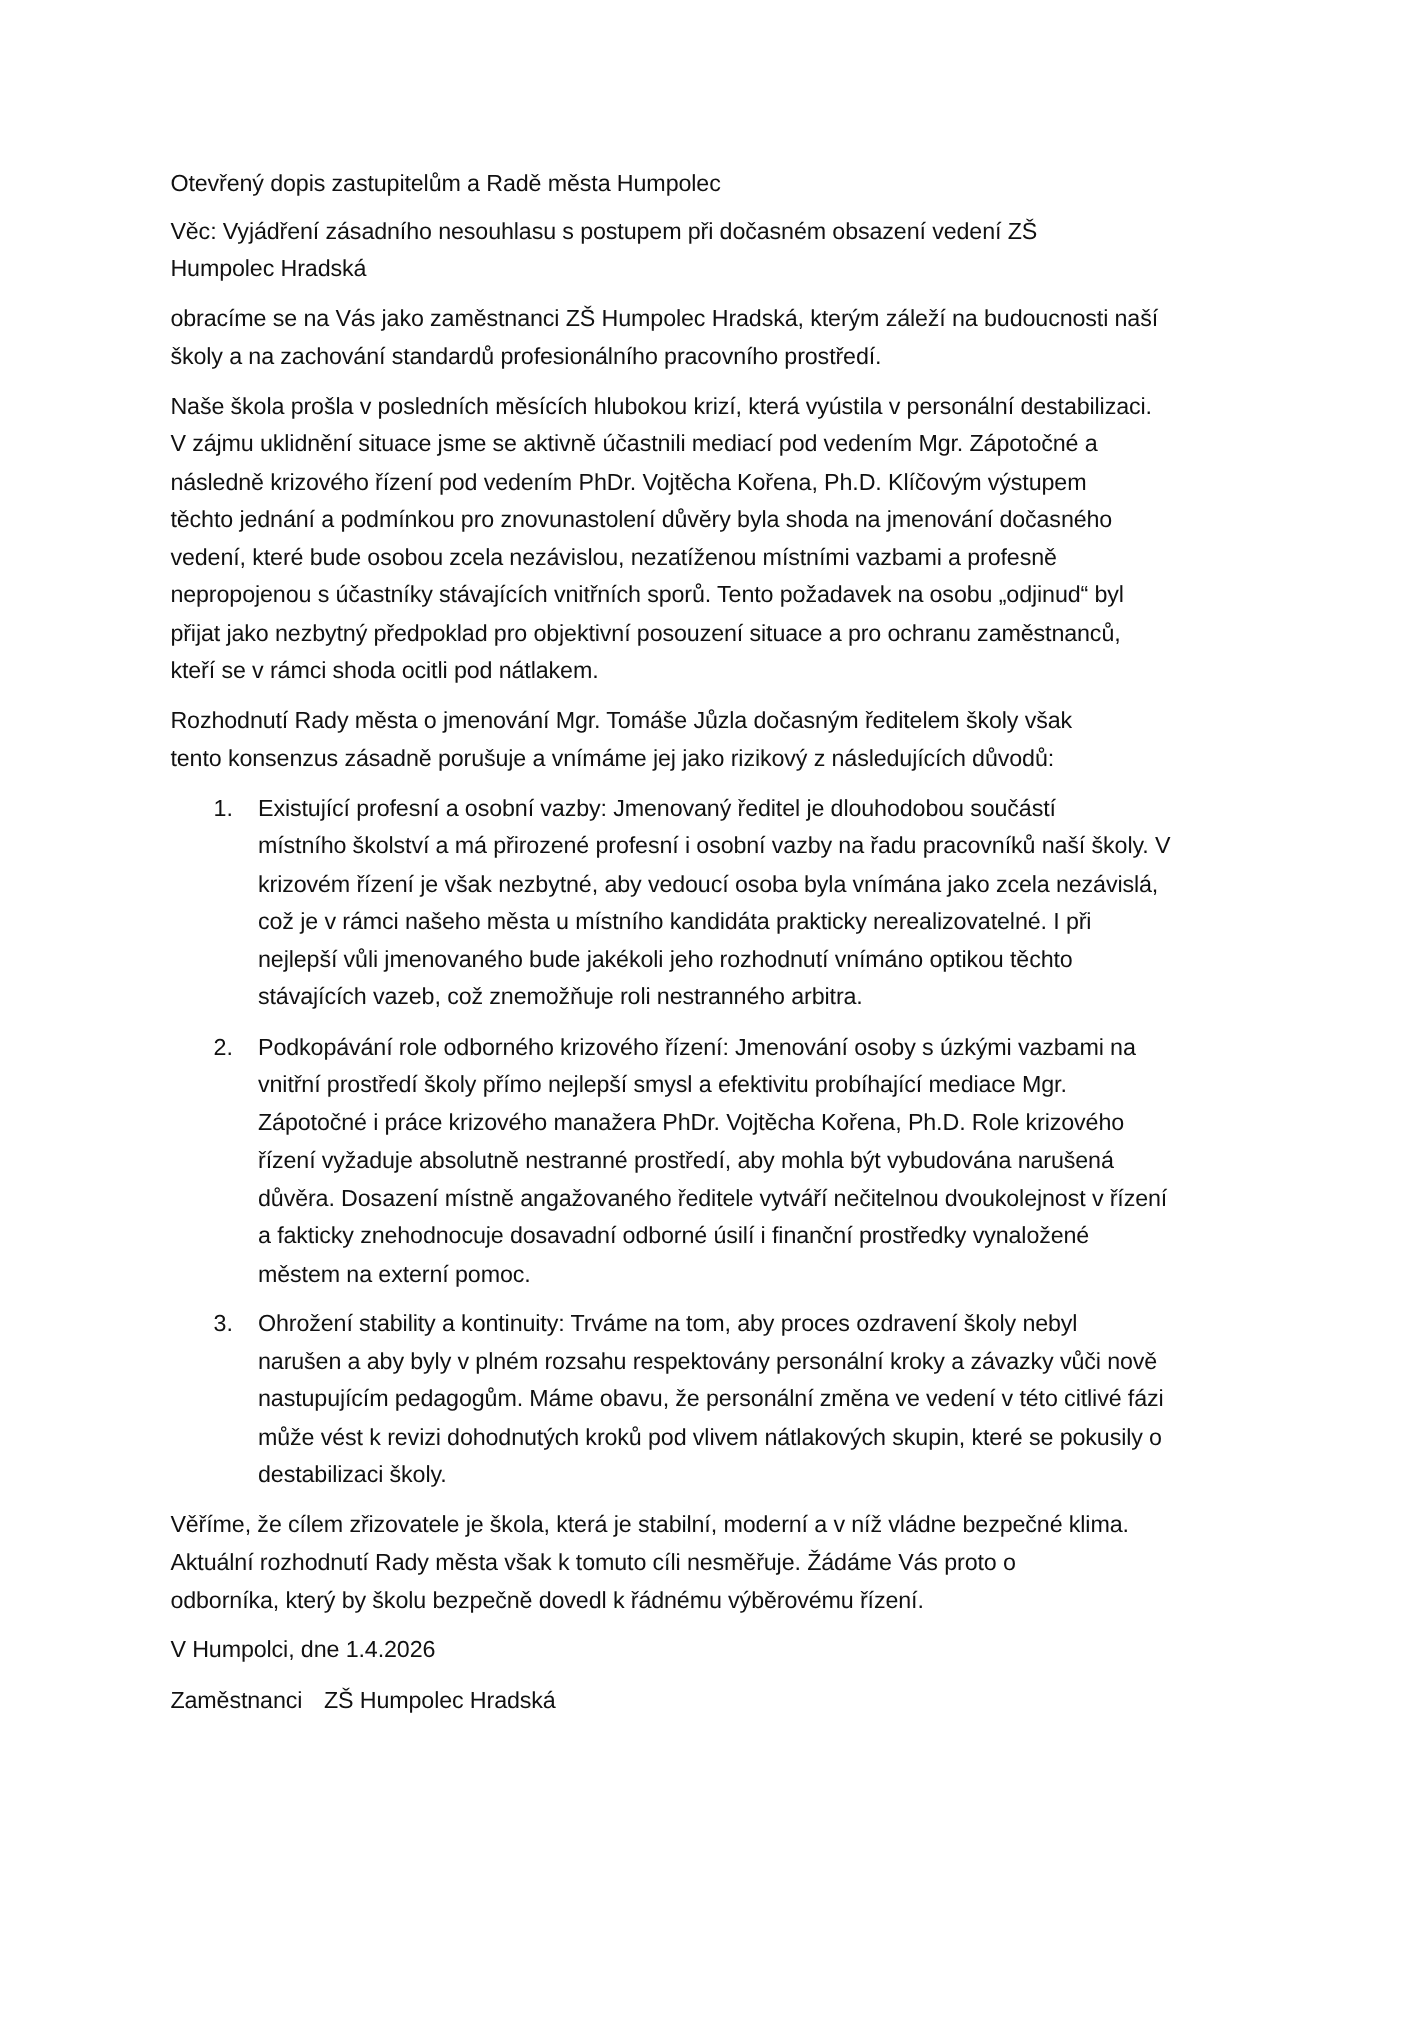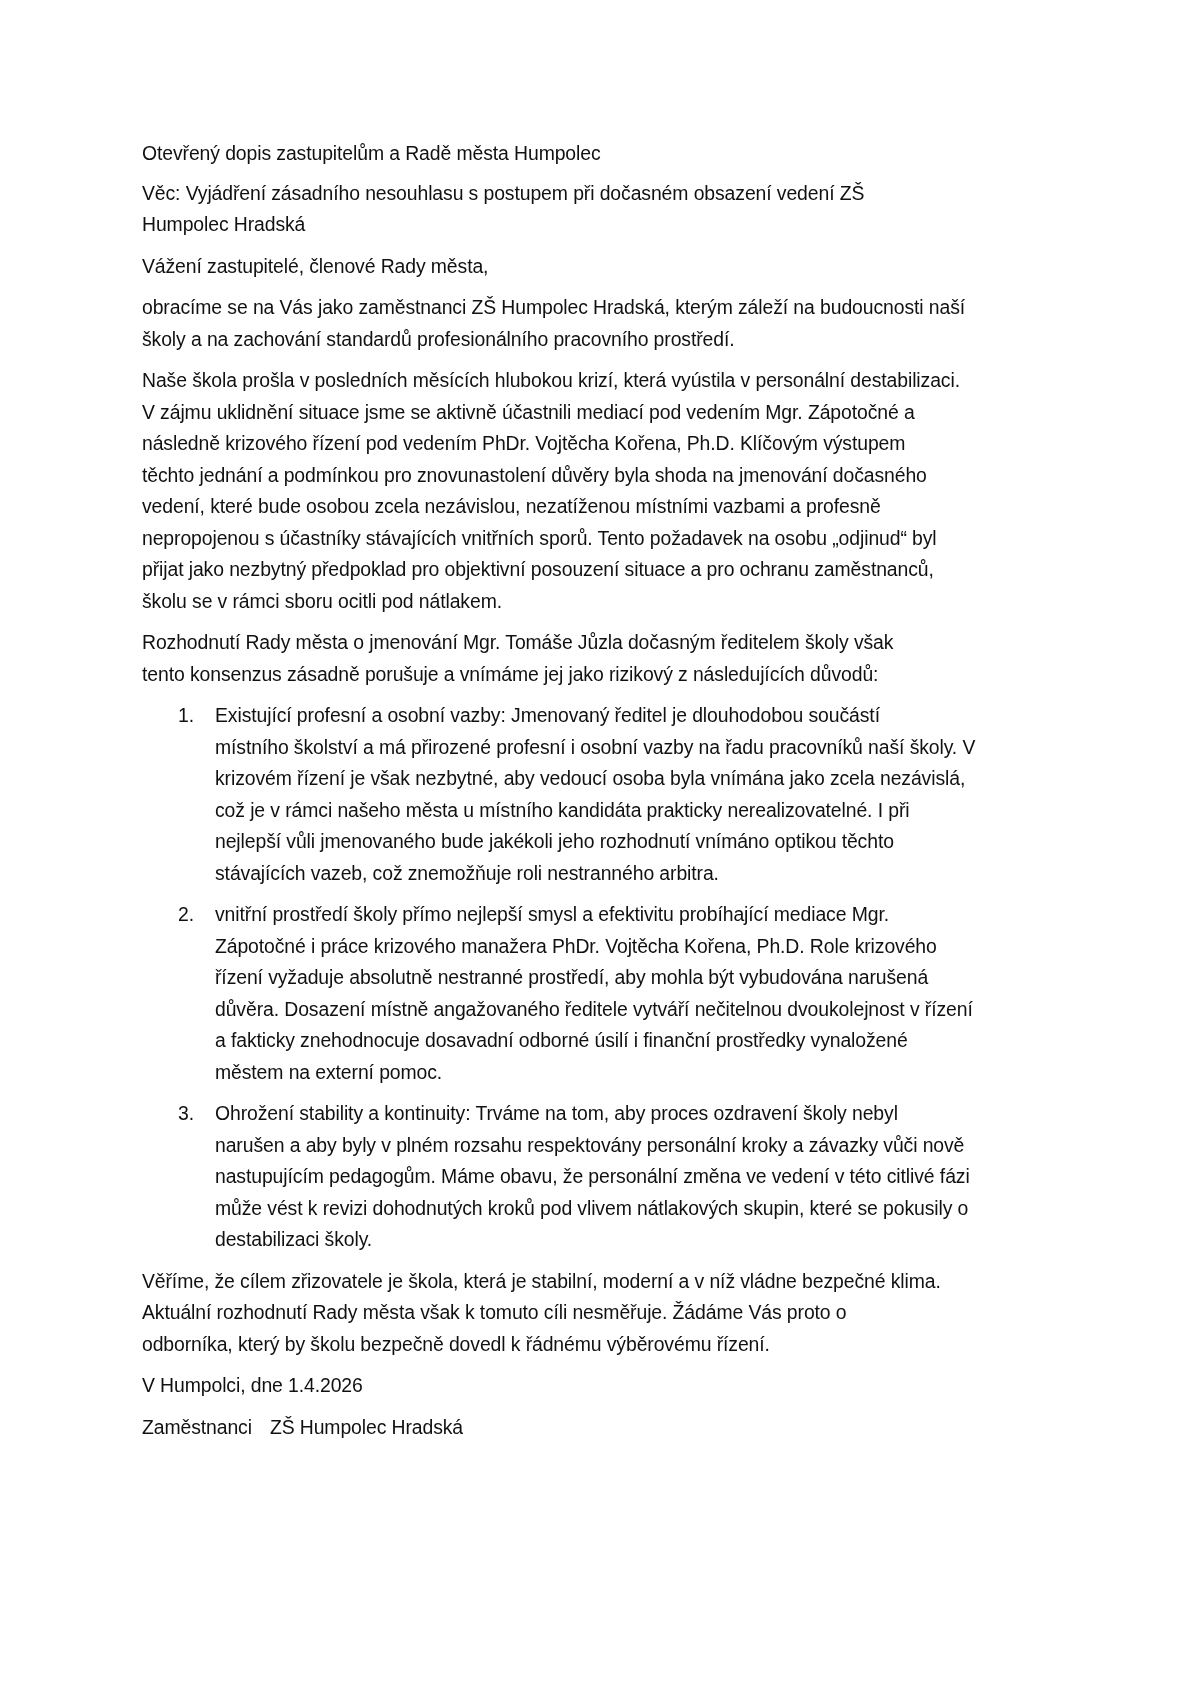--- a/index.html
+++ b/index.html
@@ -56,9 +56,6 @@
     <span class="line">Humpolec Hradská</span>
   </p>
 
-  <p class="para">
-    <span class="line">Vážení zastupitelé, členové Rady města,</span>
-  </p>
 
   <p class="para">
     <span class="line">obracíme se na Vás jako zaměstnanci ZŠ Humpolec Hradská, kterým záleží na budoucnosti naší</span>

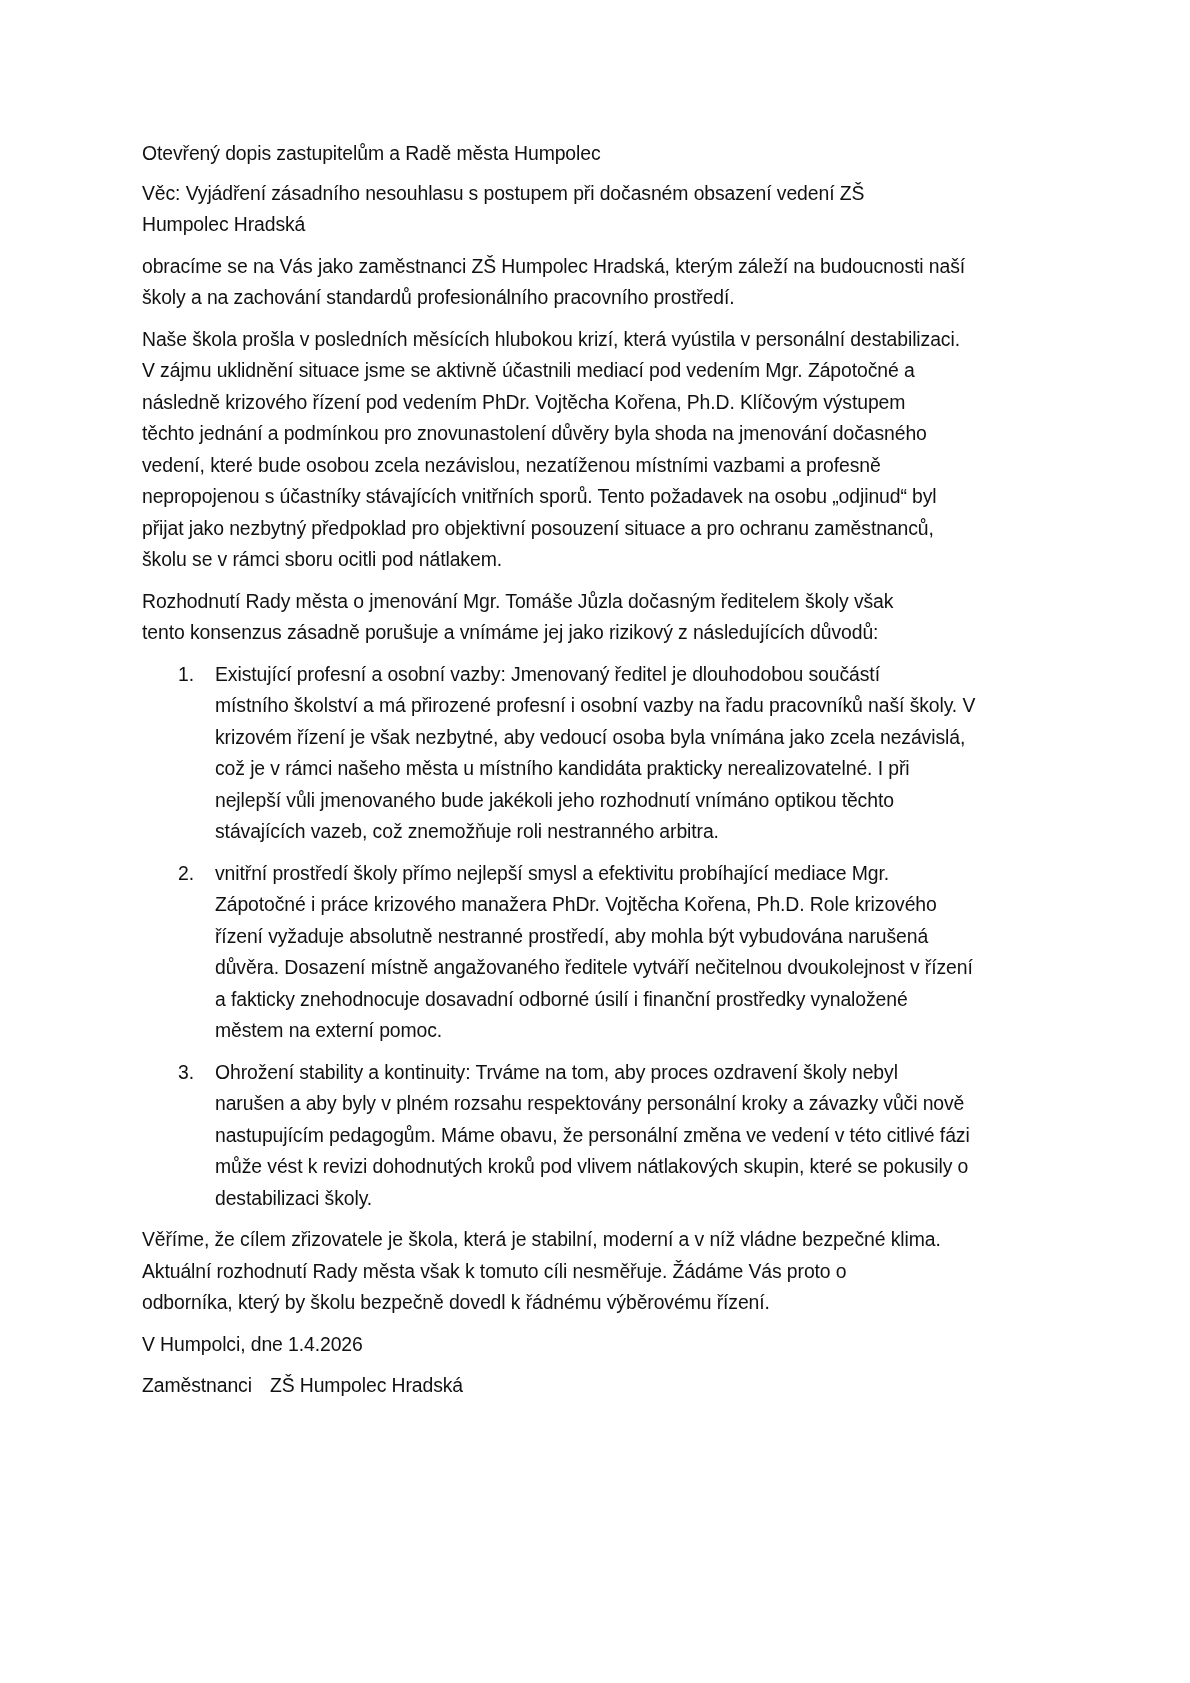--- a/index.html
+++ b/index.html
@@ -70,7 +70,7 @@
     <span class="line">vedení, které bude osobou zcela nezávislou, nezatíženou místními vazbami a profesně</span>
     <span class="line">nepropojenou s účastníky stávajících vnitřních sporů. Tento požadavek na osobu „odjinud“ byl</span>
     <span class="line">přijat jako nezbytný předpoklad pro objektivní posouzení situace a pro ochranu zaměstnanců,</span>
-    <span class="line">školu se v rámci sboru ocitli pod nátlakem.</span>
+    <span class="line">kteří se v rámci shoda ocitli pod nátlakem.</span>
   </p>
 
   <p class="para bold">

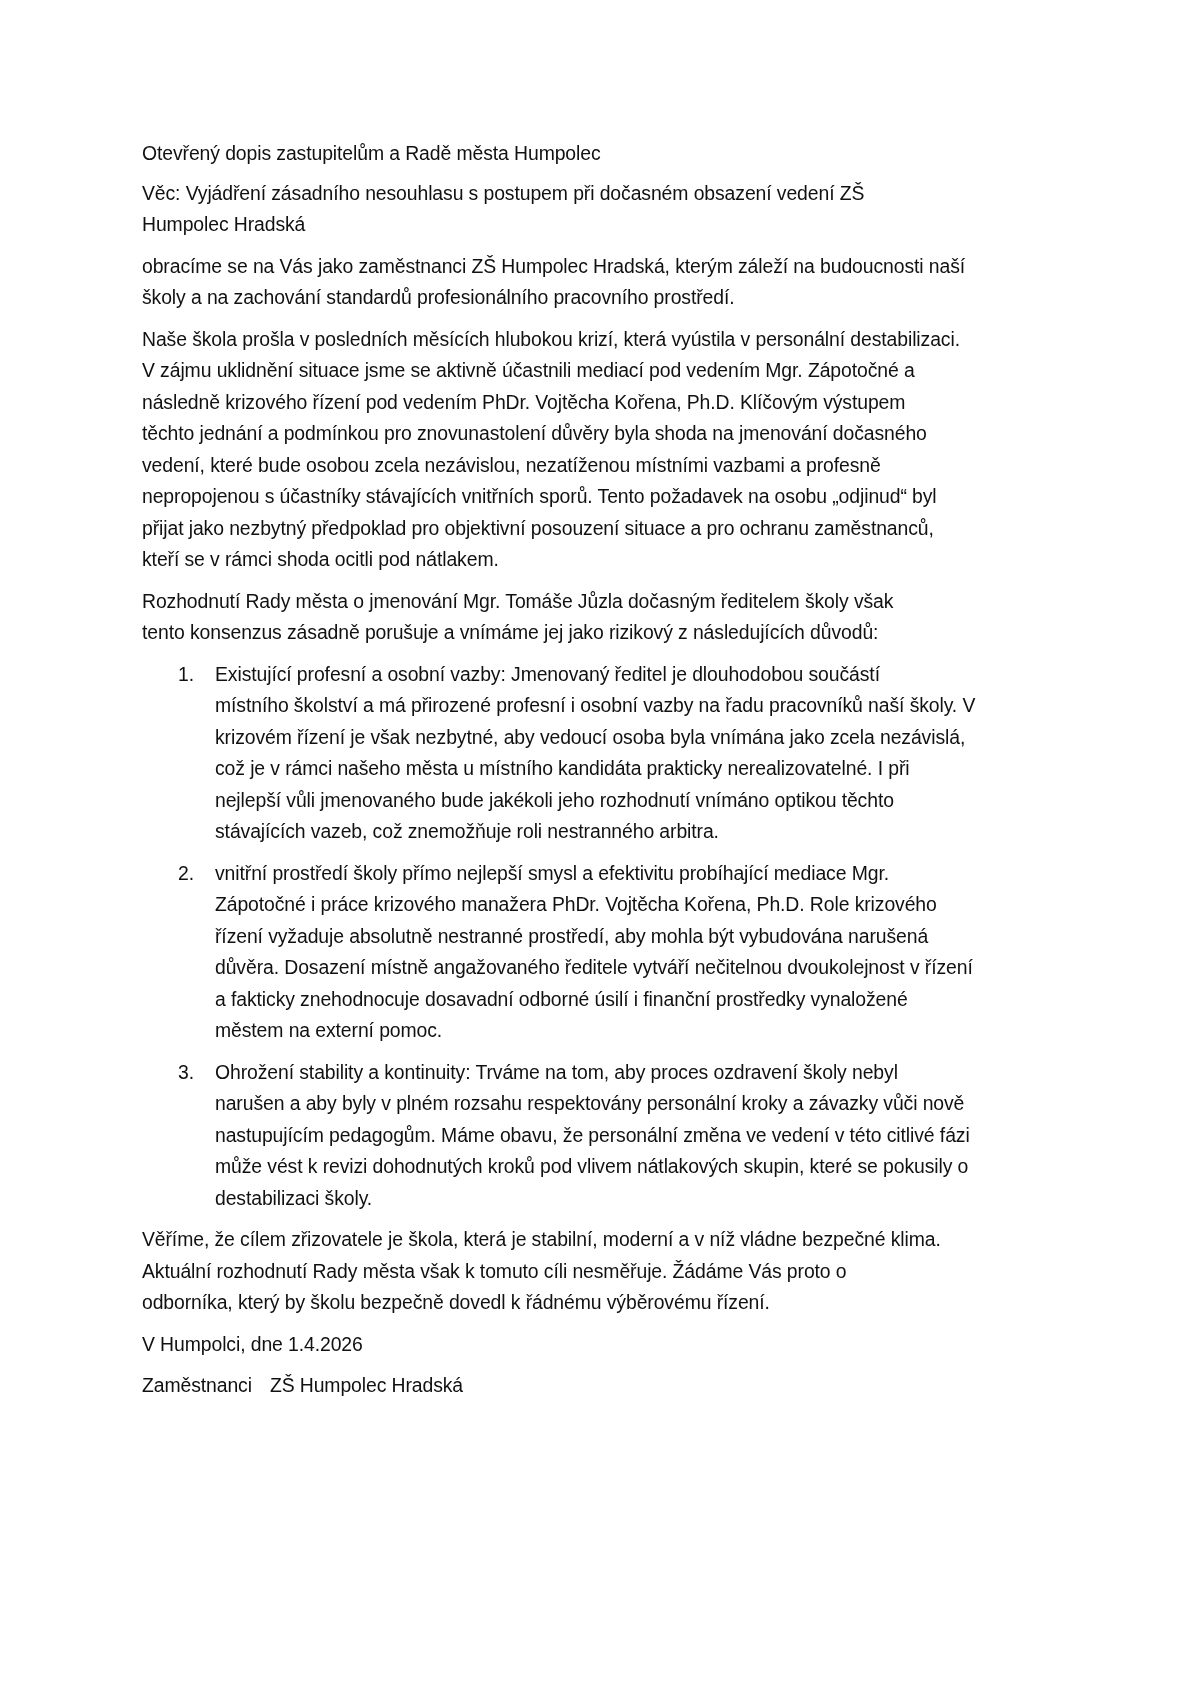--- a/index.html
+++ b/index.html
@@ -90,6 +90,7 @@
     </li>
     <li>
       <span class="num">2.</span>
+      <span class="line"><span class="bold">Podkopávání role odborného krizového řízení:</span><span> Jmenování osoby s úzkými vazbami na</span></span>
       <span class="line"><span>vnitřní prostředí školy přímo nejlepší smysl a efektivitu probíhající mediace </span><span class="bold">Mgr.</span></span>
       <span class="line"><span class="bold">Zápotočné</span><span> i práce krizového manažera </span><span class="bold">PhDr. Vojtěcha Kořena, Ph.D.</span><span> Role krizového</span></span>
       <span class="line">řízení vyžaduje absolutně nestranné prostředí, aby mohla být vybudována narušená</span>

